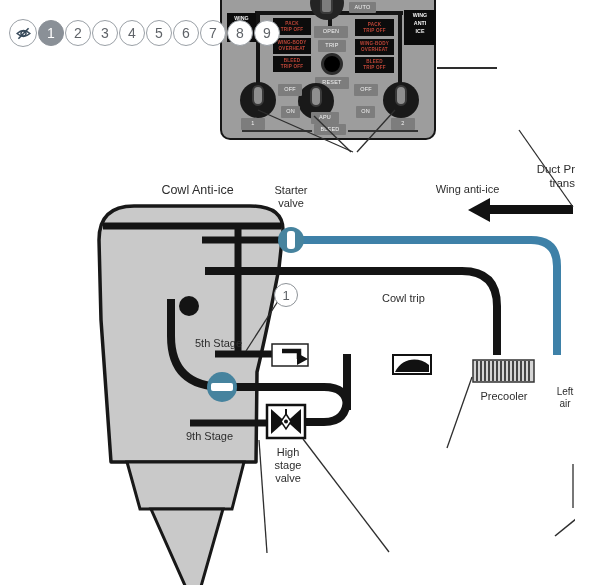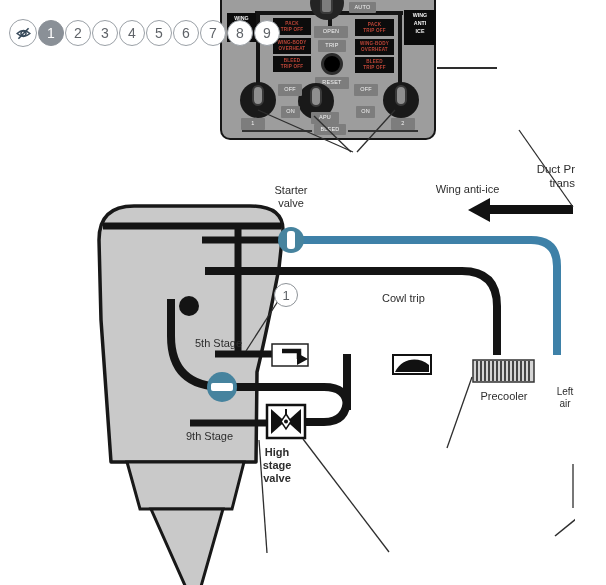--- a/index.html
+++ b/index.html
@@ -181,6 +181,7 @@
   </svg>
 
   <div class="clip575">
+    <div class="dlabel center" style="left:145px;top:183px;width:105px;font-size:12.5px;">Cowl Anti-ice</div>
     <div class="dlabel center" style="left:266px;top:184px;width:50px;">Starter
 valve</div>
     <div class="dlabel center" style="left:425px;top:183px;width:85px;">Wing anti-ice</div>

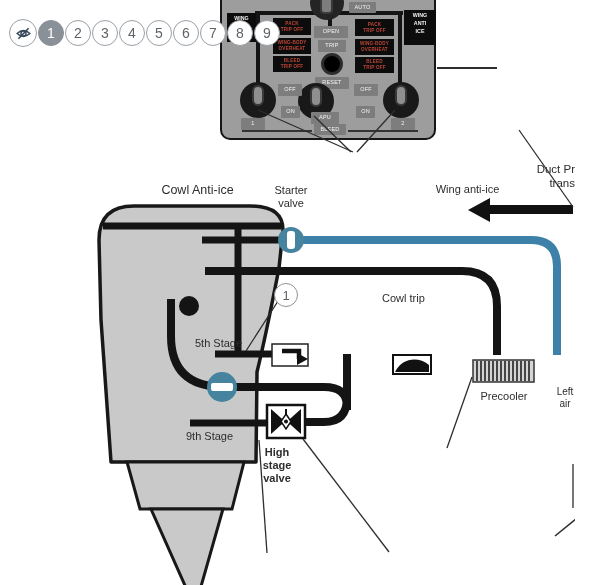--- a/index.html
+++ b/index.html
@@ -190,7 +190,7 @@
     <div class="dlabel" style="left:382px;top:292px;width:70px;">Cowl trip</div>
     <div class="dlabel" style="left:195px;top:337px;width:56px;">5th Stage</div>
     <div class="dlabel" style="left:186px;top:430px;width:58px;">9th Stage</div>
-    <div class="dlabel center" style="left:254px;top:446px;width:46px;font-weight:bold;">High
+    <div class="dlabel center" style="left:265px;top:446px;width:46px;">High
 stage
 valve</div>
     <div class="dlabel center" style="left:474px;top:390px;width:60px;">Precooler</div>

